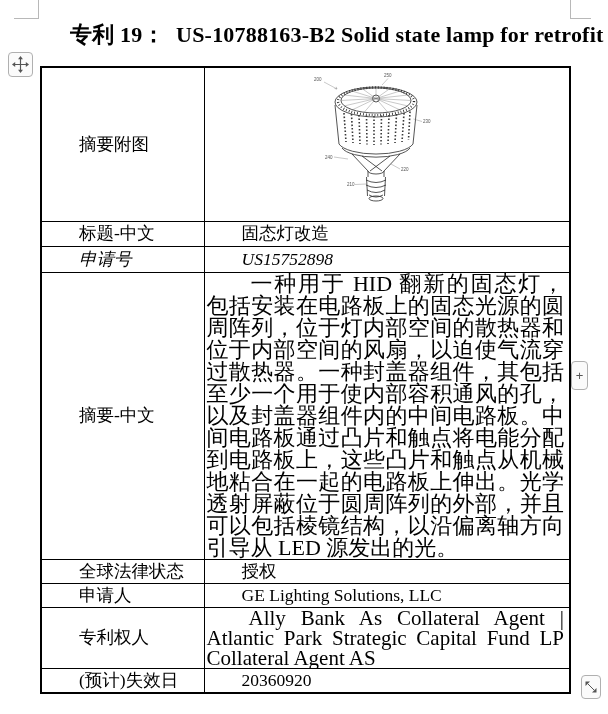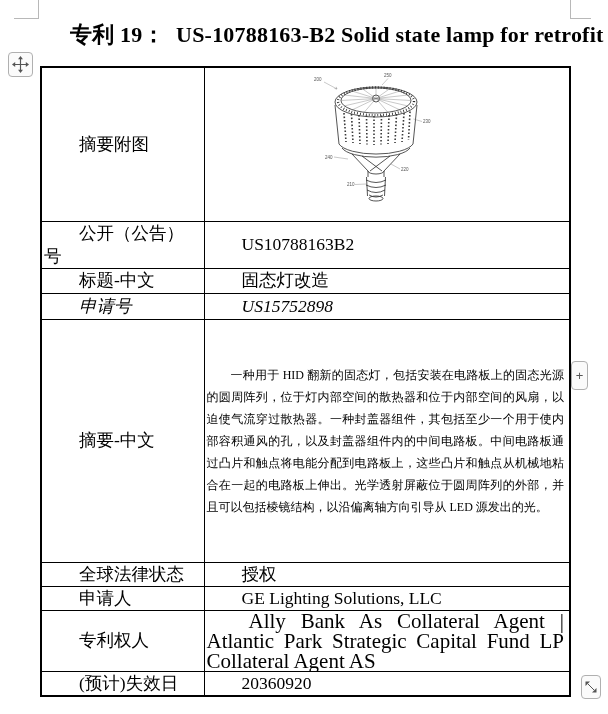--- a/index.html
+++ b/index.html
@@ -155,10 +155,6 @@
           </svg>
         </td>
       </tr>
-      <tr class="r1">
-        <td>公开（公告）号</td>
-        <td>US10788163B2</td>
-      </tr>
       <tr class="r2">
         <td>标题-中文</td>
         <td>固态灯改造</td>

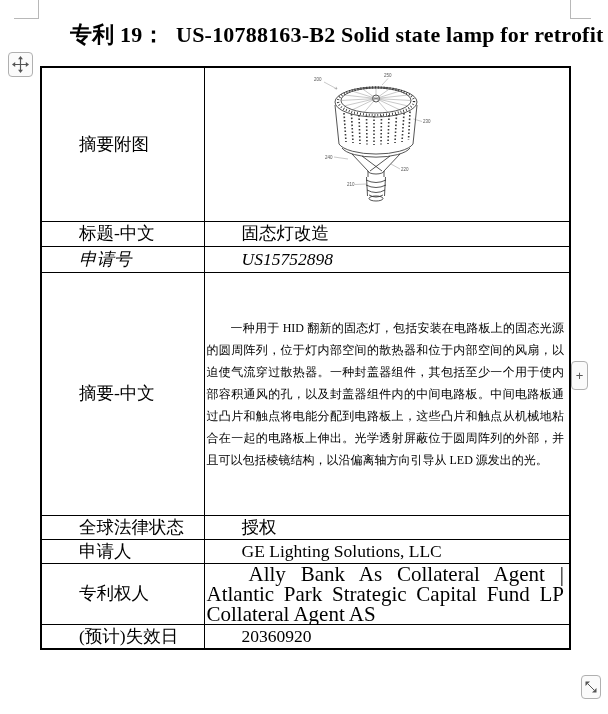--- a/index.html
+++ b/index.html
@@ -56,7 +56,7 @@
   tr.r9 { height:22px; }
 
   td.figure-cell { padding:0; text-indent:0; vertical-align:top; }
-  td.abstract-cell { font-size:12px; line-height:22px; text-align:justify; }
+  td.abstract-cell { font-size:22px; line-height:22px; text-align:justify; }
   td.patentee-cell { font-size:21px; line-height:20px; text-align:justify; }
 
   svg.lamp { display:block; margin:4px 0 0 95px; }

